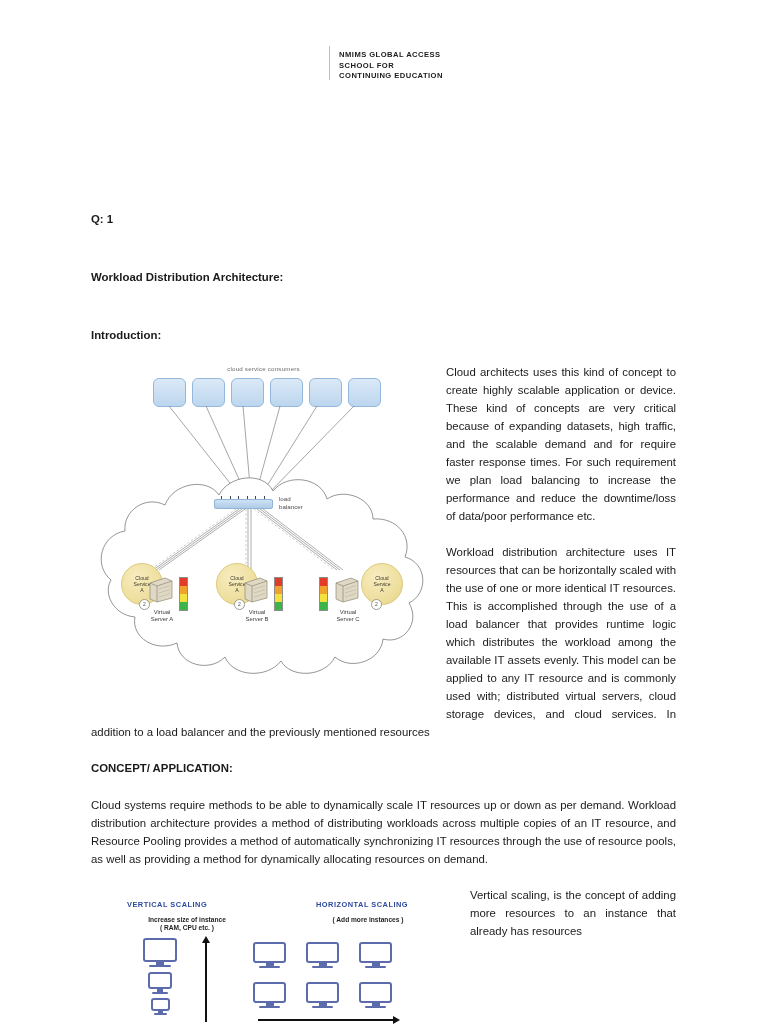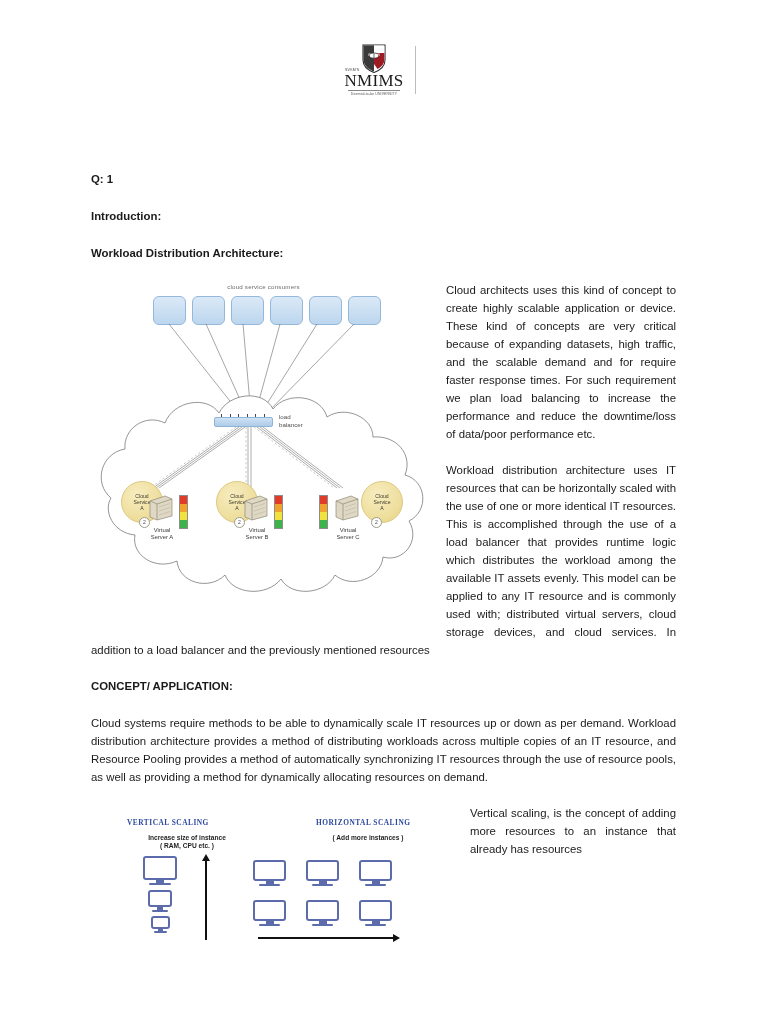--- a/index.html
+++ b/index.html
@@ -354,6 +354,11 @@
         <div class="logo-tiny-bottom">Deemed-to-be UNIVERSITY</div>
       </div>
       <div class="logo-divider"></div>
+      <div class="logo-text">
+        <div>NMIMS GLOBAL ACCESS</div>
+        <div>SCHOOL FOR</div>
+        <div>CONTINUING EDUCATION</div>
+      </div>
     </div>
   </div>
 

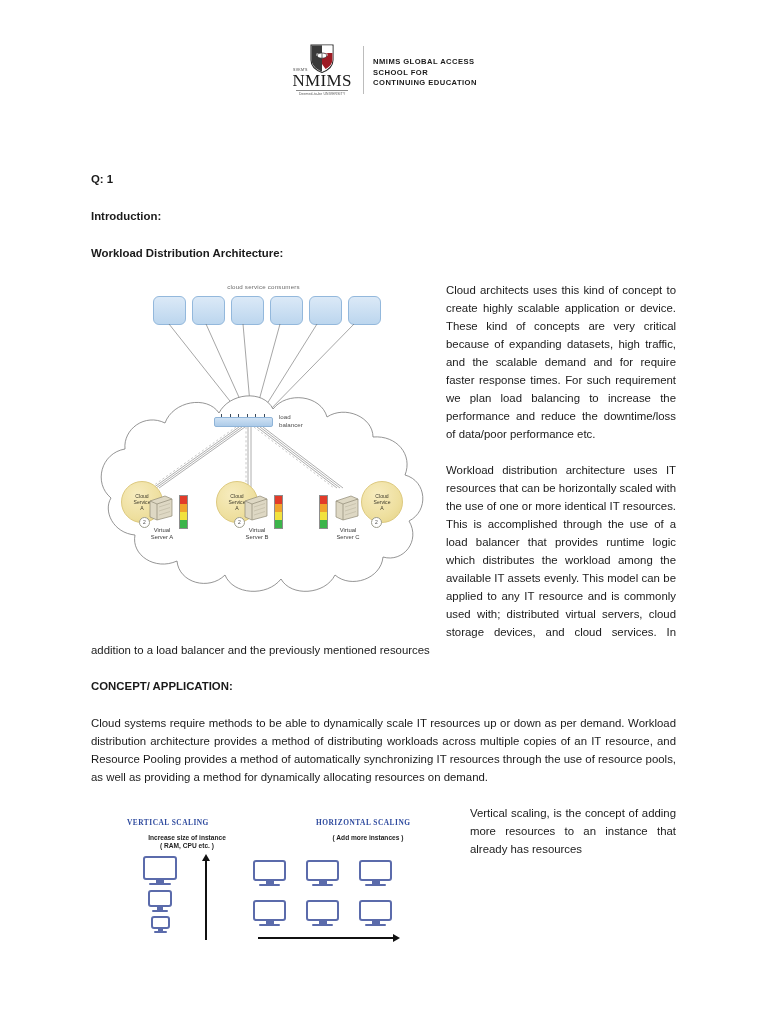--- a/index.html
+++ b/index.html
@@ -336,23 +336,6 @@
 
   <div class="header">
     <div class="logo-wrap">
-      <div class="logo-mark">
-        <div class="crest">
-          <svg width="26" height="29" viewBox="0 0 26 29" xmlns="http://www.w3.org/2000/svg">
-            <path d="M2 1 H24 V16 C24 23 17 27 13 28.5 C9 27 2 23 2 16 Z" fill="#ffffff" stroke="#2b2b2b" stroke-width="1.1"></path>
-            <path d="M2.6 1.6 H13 V27.6 C9.3 26.2 2.6 22.4 2.6 16 Z" fill="#3a3a3a"></path>
-            <path d="M13 1.6 H23.4 V16 C23.4 22.4 16.7 26.2 13 27.6 Z" fill="#ffffff"></path>
-            <path d="M13 9 L23.4 9 V16 C23.4 20 19.6 23.4 16.6 25 L13 20 Z" fill="#9e1b24"></path>
-            <path d="M7.5 9.5 L18.5 9.5 L18.5 12 L7.5 12 Z" fill="#ffffff" opacity="0.85"></path>
-            <ellipse cx="13" cy="11.6" rx="4.6" ry="2.6" fill="#ffffff" stroke="#2b2b2b" stroke-width="0.7"></ellipse>
-            <path d="M13 9.3 L13 14" stroke="#2b2b2b" stroke-width="0.7"></path>
-          </svg>
-        </div>
-        <div class="logo-tiny-top">SVKM'S</div>
-        <div class="logo-nmims">NMIMS</div>
-        <div class="logo-rule"></div>
-        <div class="logo-tiny-bottom">Deemed-to-be UNIVERSITY</div>
-      </div>
       <div class="logo-divider"></div>
       <div class="logo-text">
         <div>NMIMS GLOBAL ACCESS</div>

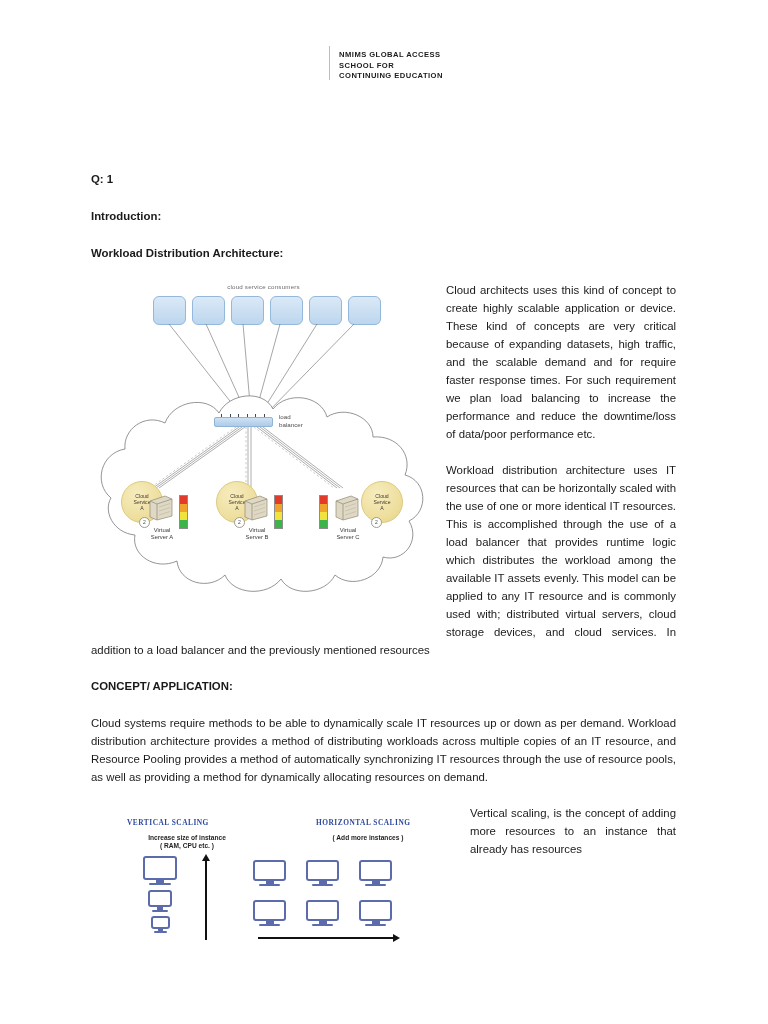--- a/index.html
+++ b/index.html
@@ -117,6 +117,7 @@
   p.head {
     font-weight: bold;
     margin-bottom: 19px;
+    margin-top: 40px;
   }
   p.tight { margin-bottom: 16px; }
 

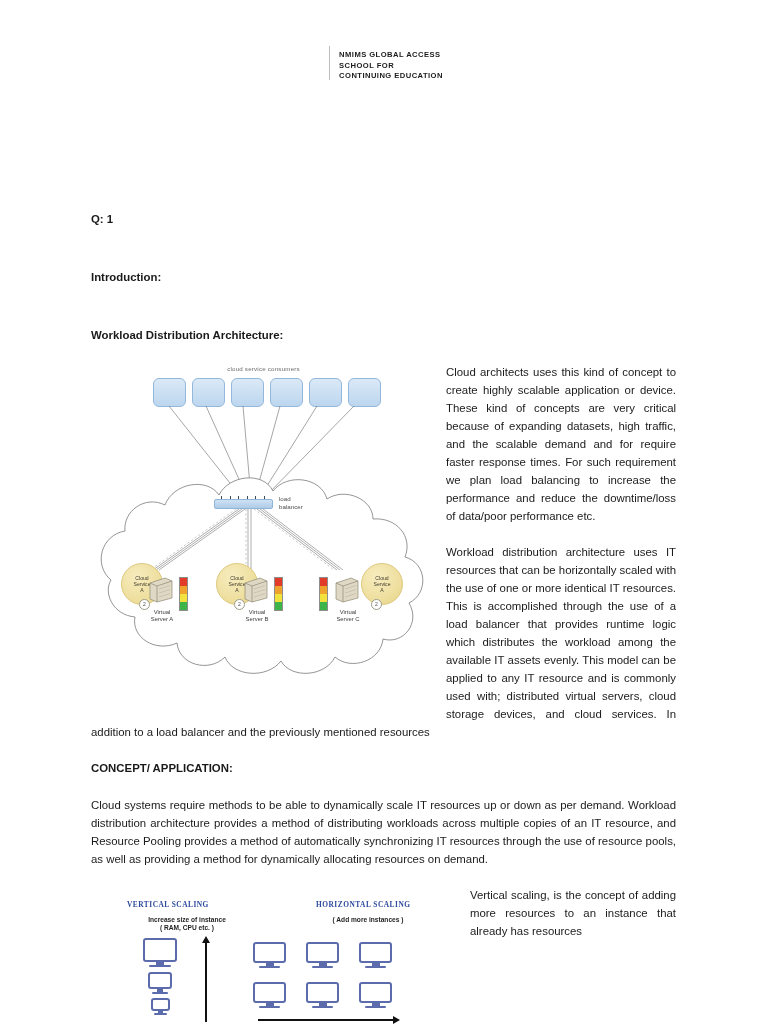--- a/index.html
+++ b/index.html
@@ -349,8 +349,8 @@
   <div class="content">
 
     <p class="head">Q: 1</p>
+    <p class="head">Workload Distribution Architecture:</p>
     <p class="head">Introduction:</p>
-    <p class="head">Workload Distribution Architecture:</p>
 
     <div class="fig-cloud">
 

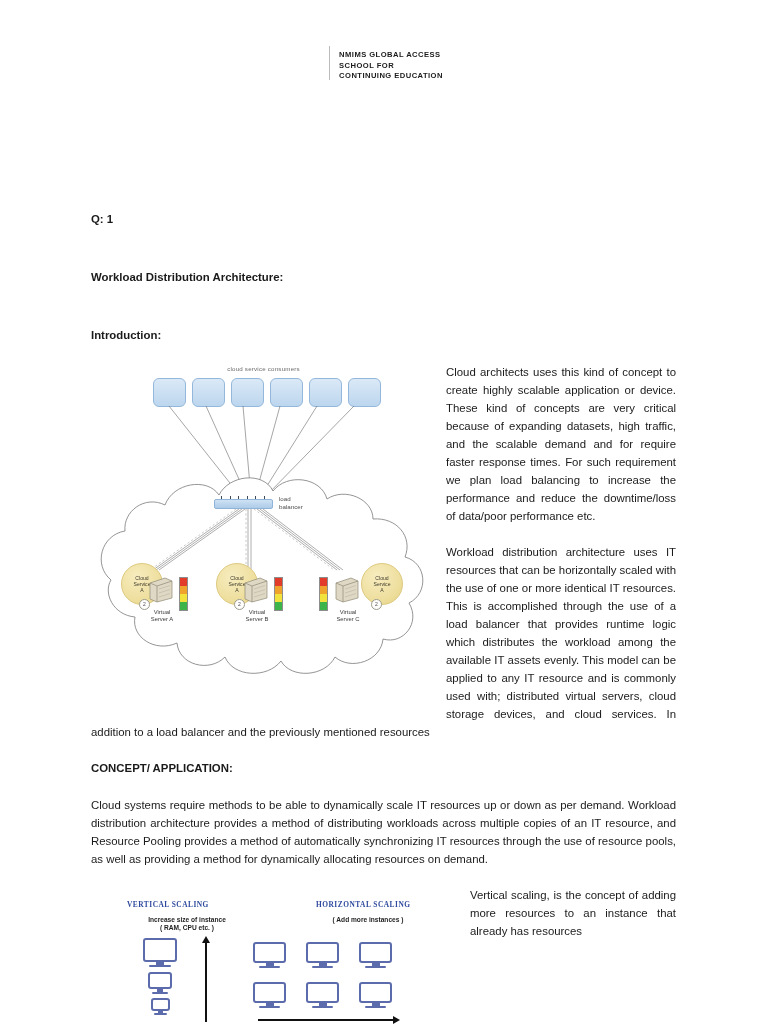--- a/index.html
+++ b/index.html
@@ -277,7 +277,6 @@
     font-weight: bold;
     letter-spacing: 0.5px;
     color: #2e4a9e;
-    font-family: Liberation Serif, serif;
   }
   .sc-sub {
     position: absolute;

